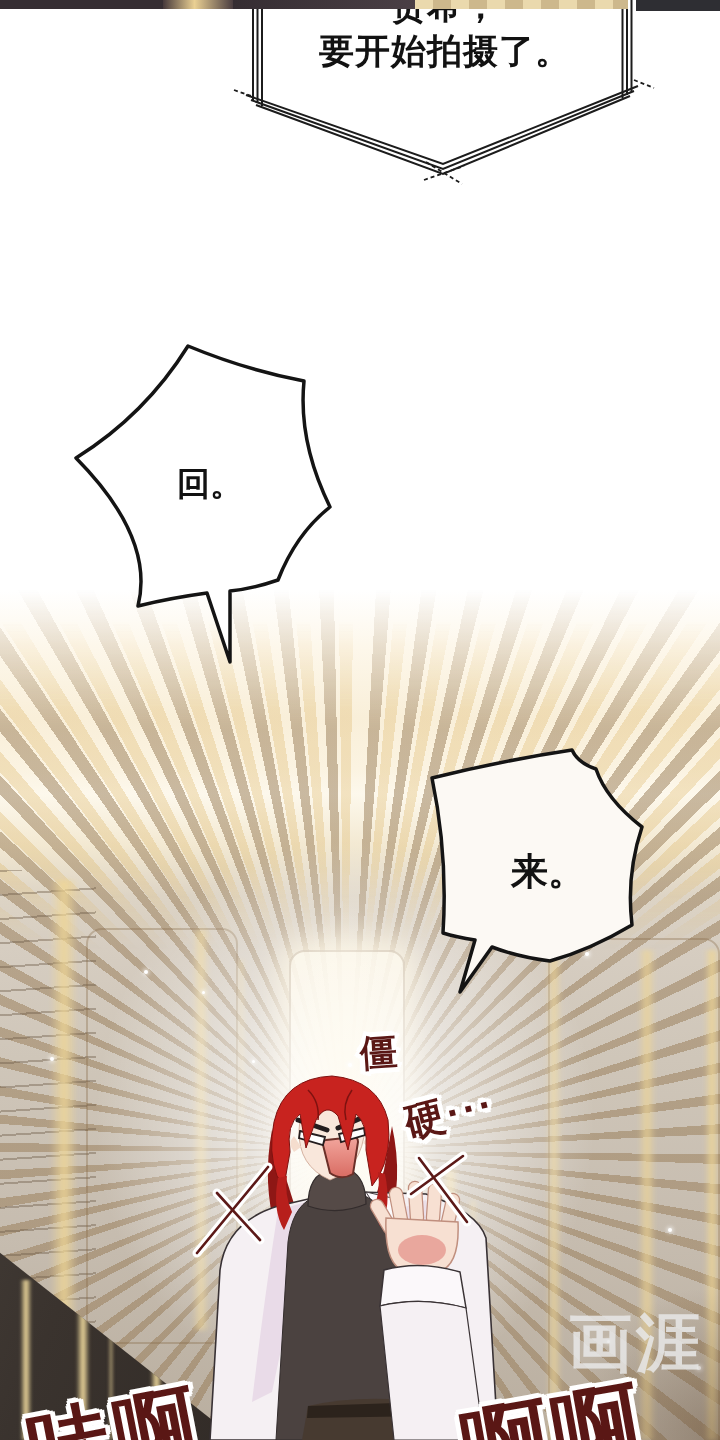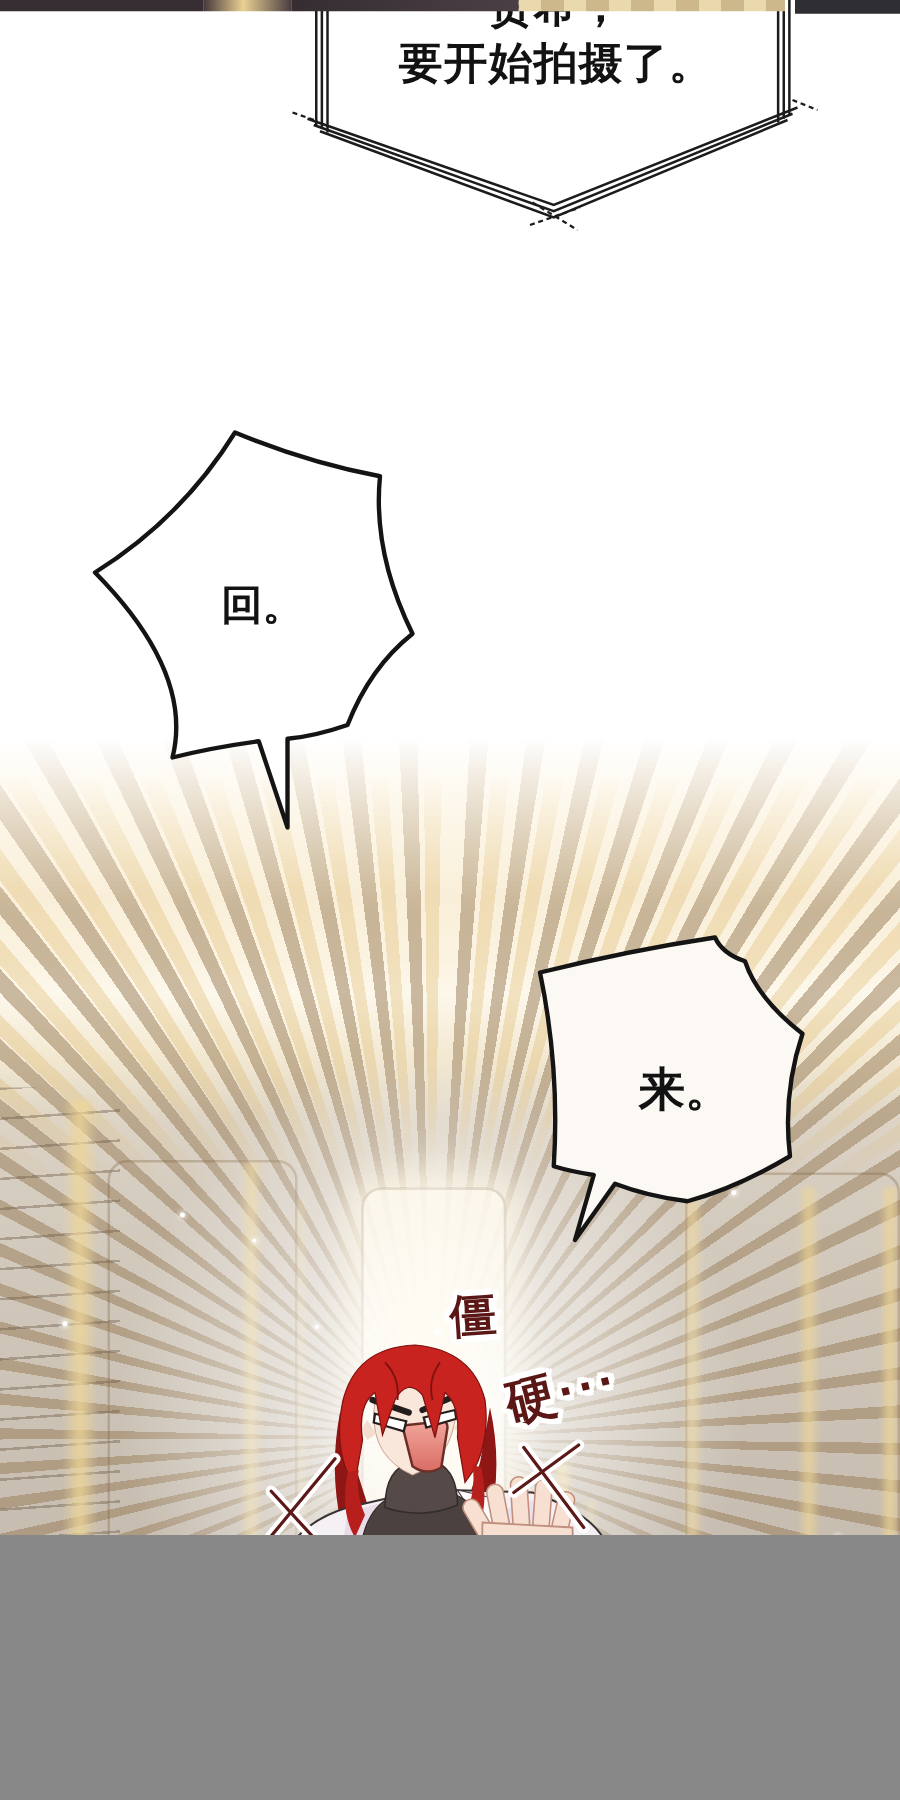--- a/index.html
+++ b/index.html
@@ -4,7 +4,7 @@
 <style>
   html,body{margin:0;padding:0;background:#888;}
   .page{
-    position:relative;width:720px;height:1228px;overflow:hidden;
+    position:relative;width:720px;height:1440px;overflow:hidden;
     background:#ffffff;
     font-family:"Liberation Sans","DejaVu Sans",sans-serif;
   }

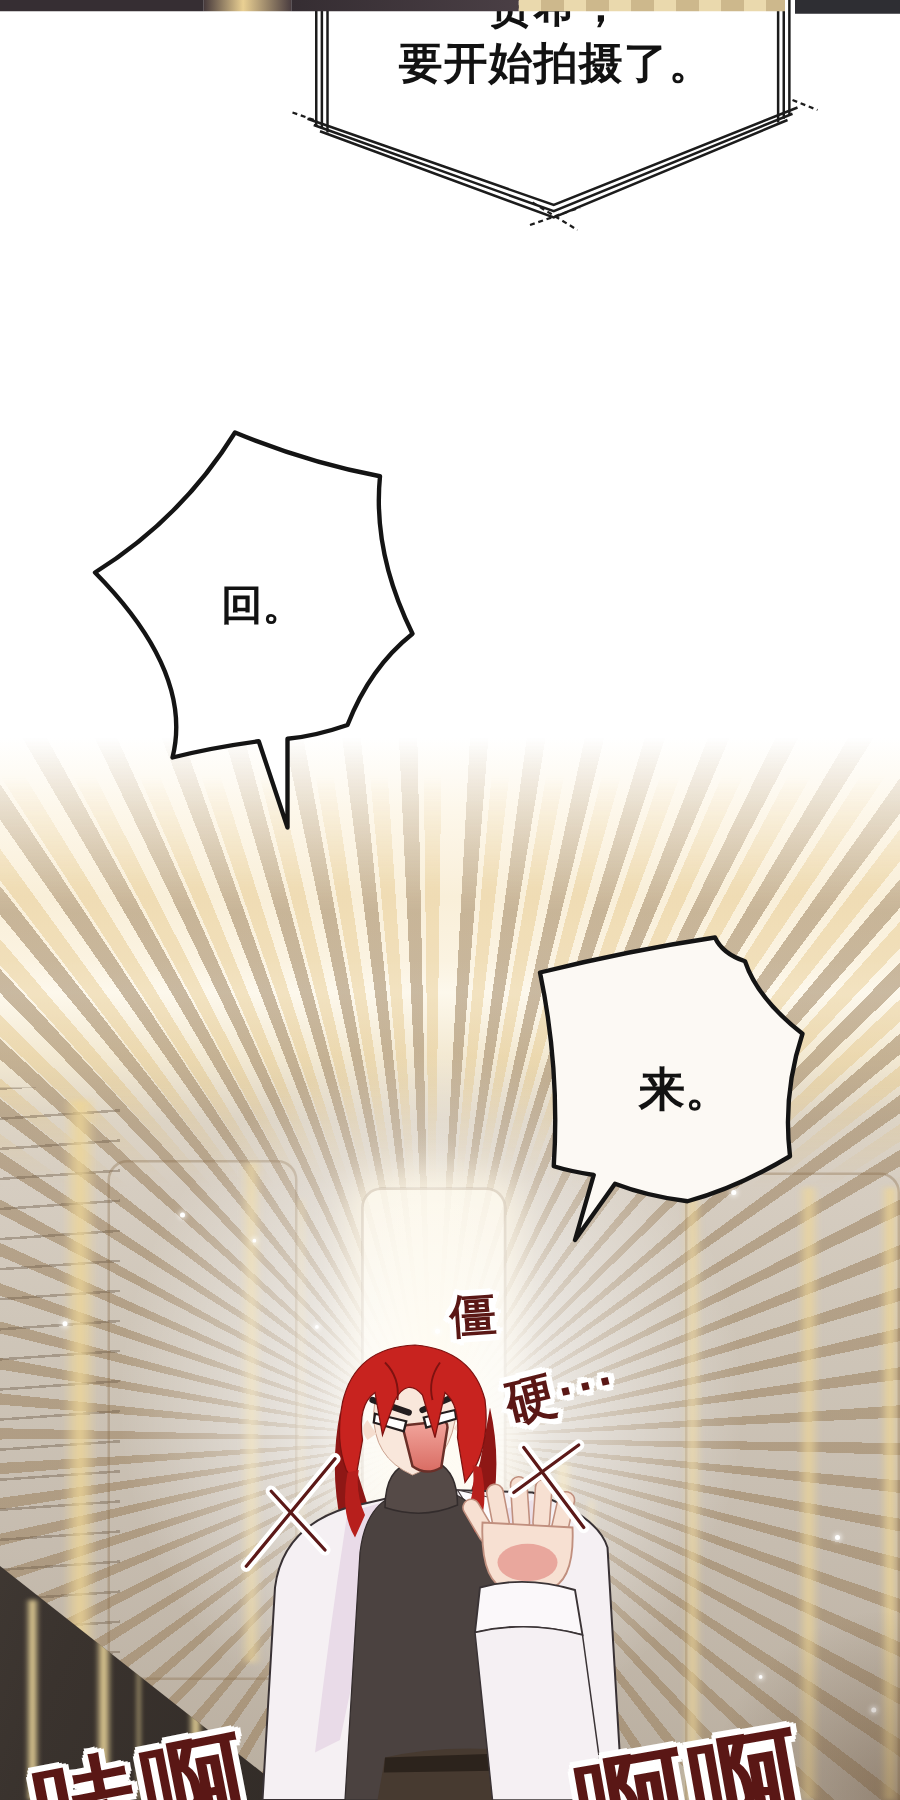--- a/index.html
+++ b/index.html
@@ -264,6 +264,7 @@
   <div class="abs sfx scream scream-left">哇啊</div>
   <div class="abs sfx scream scream-right">啊啊</div>
 
+  <div class="abs wm wm-logo">画涯</div>
 
 </div>
 

